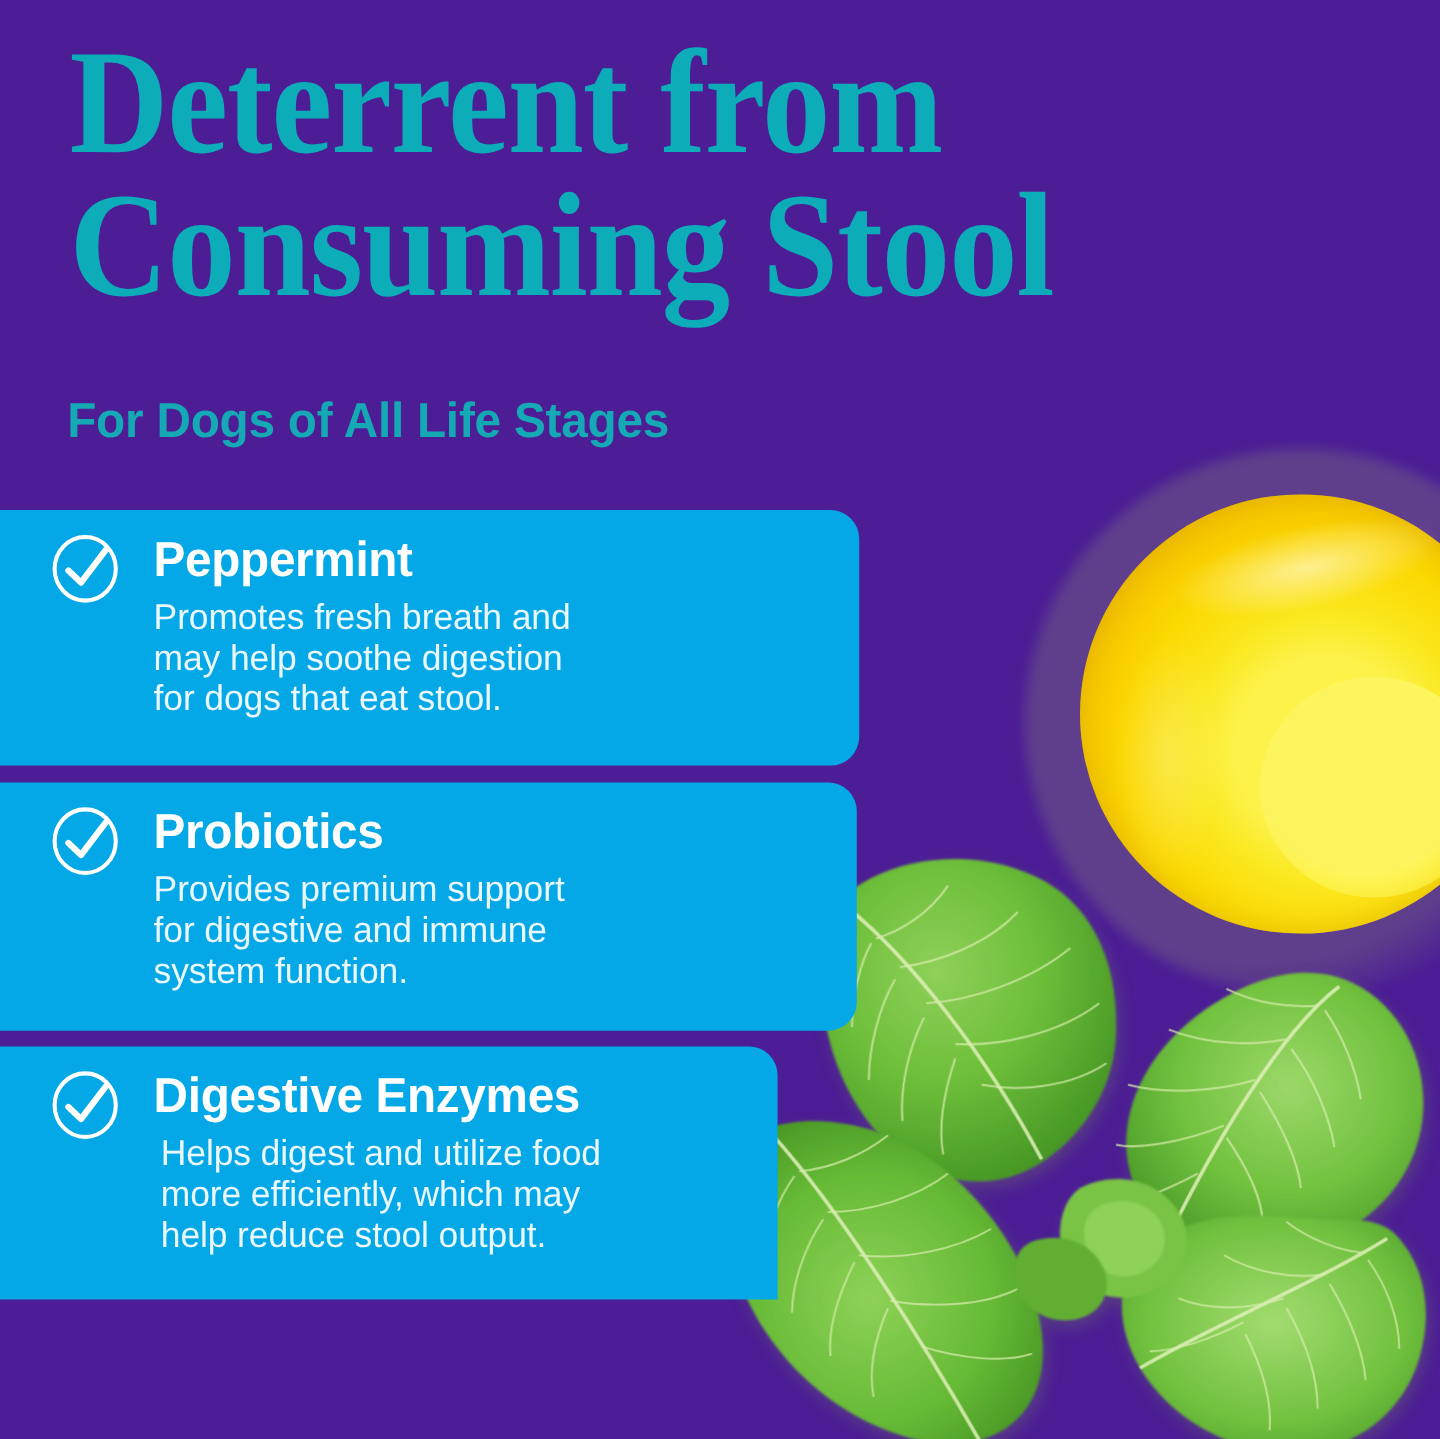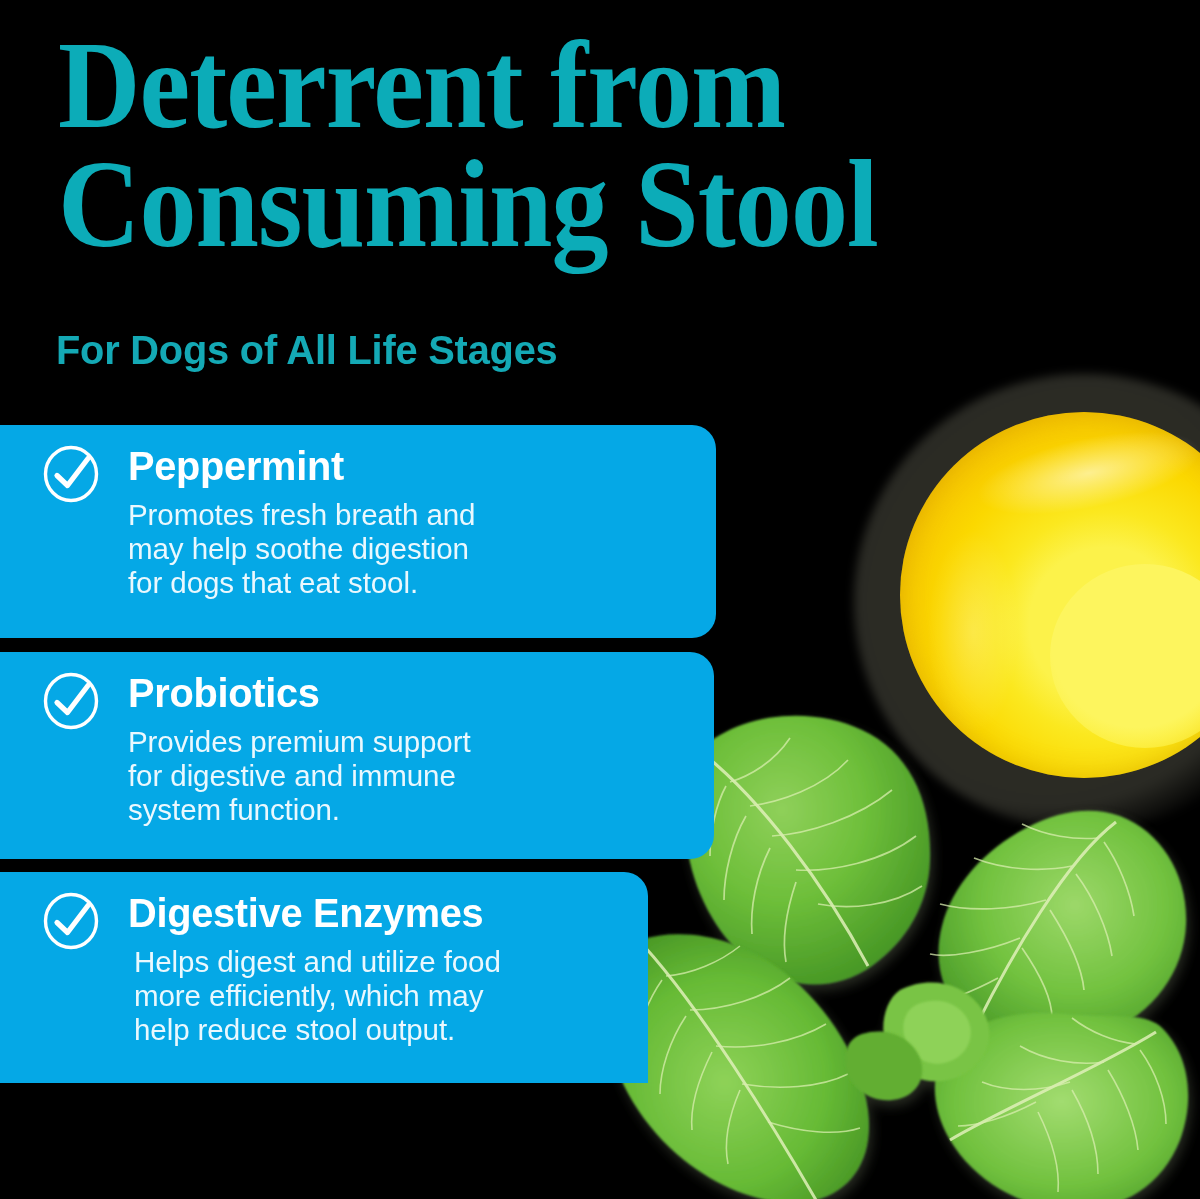--- a/index.html
+++ b/index.html
@@ -10,7 +10,7 @@
     overflow:hidden;
     position:relative;
   }
-  .canvas{position:absolute;inset:0;background:#000000;overflow:hidden;}
+  .canvas{position:absolute;inset:0;background:#4c1d95;overflow:hidden;}
 
   
   .art-layer{position:absolute;inset:0;pointer-events:none;}

